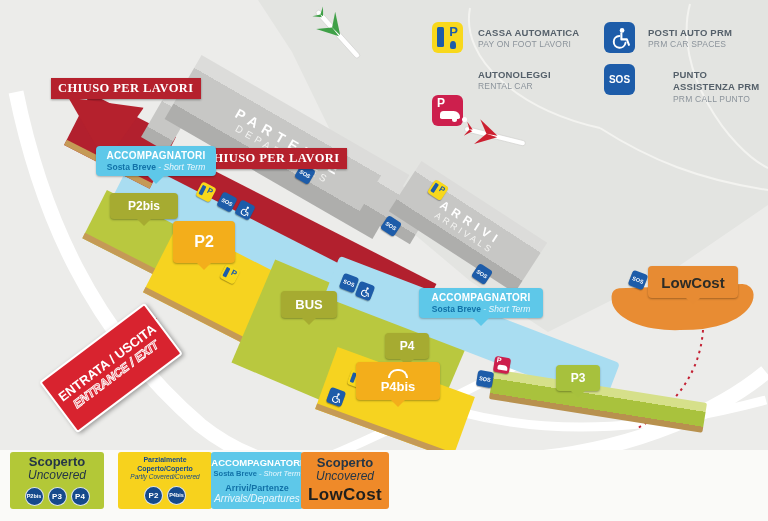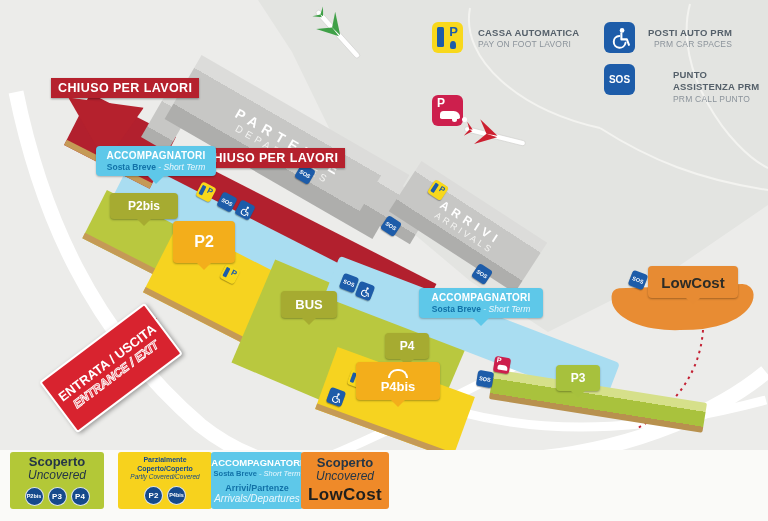--- a/index.html
+++ b/index.html
@@ -267,7 +267,7 @@
         <path d="M7.5 6.5 A4.3 4.3 0 1 0 12 11.5" stroke="#fff" stroke-width="1.4" fill="none" stroke-linecap="round"></path>
       </svg>
   </div>
-  <div class="tl-text" style="left:648px;top:27px;text-align:right;">
+  <div class="tl-text" style="left:648px;top:27px;">
     <div class="tt">POSTI AUTO PRM</div>
     <div class="ts">PRM CAR SPACES</div>
   </div>

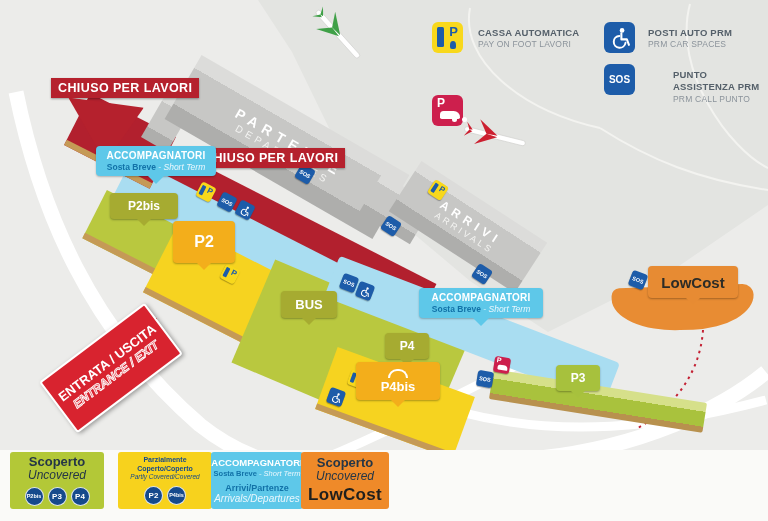--- a/index.html
+++ b/index.html
@@ -260,6 +260,10 @@
     <span class="p">P</span>
       <span class="wheels"></span>
   </div>
+  <div class="tl-text" style="left:478px;top:69px;">
+    <div class="tt">AUTONOLEGGI</div>
+    <div class="ts">RENTAL CAR</div>
+  </div>
   <div class="tl-icon i-blue" style="left:604px;top:22px;">
     <svg viewBox="0 0 16 16" width="22" height="22">
         <circle cx="9.5" cy="2.5" r="1.7" fill="#fff"></circle>

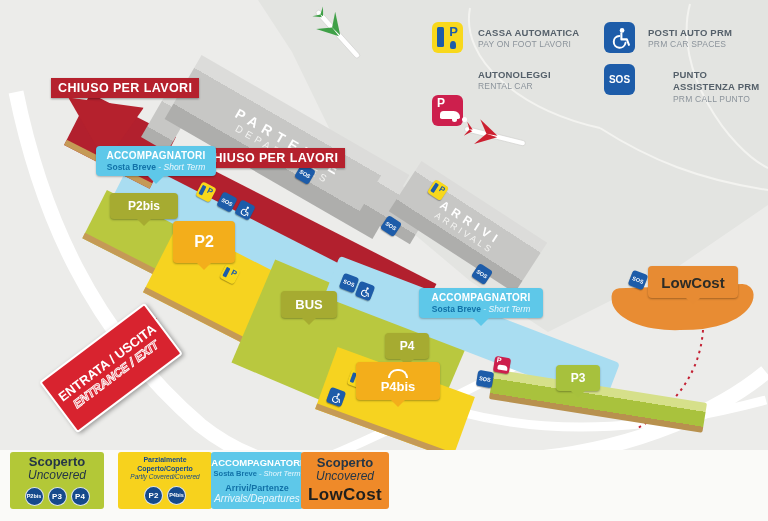--- a/index.html
+++ b/index.html
@@ -51,7 +51,7 @@
   .tx-deepblue{color:#1272a8;font-weight:bold;}
   .tx-white-it{color:#eaf7fd;font-style:italic;}
 
-  .banner{position:absolute;background:#b5212d;color:#fff;font-family:Liberation Sans, sans-serif;
+  .banner{position:absolute;background:#b5212d;color:#fff;font-family:Liberation Serif, serif;
     font-weight:bold;font-size:12.5px;letter-spacing:.4px;padding:3px 7px;white-space:nowrap;
     box-shadow:0 1px 2px rgba(0,0,0,.35);}
   .arrow-down{position:absolute;background:#b5212d;clip-path:polygon(0 0,100% 8%,55% 100%);}

